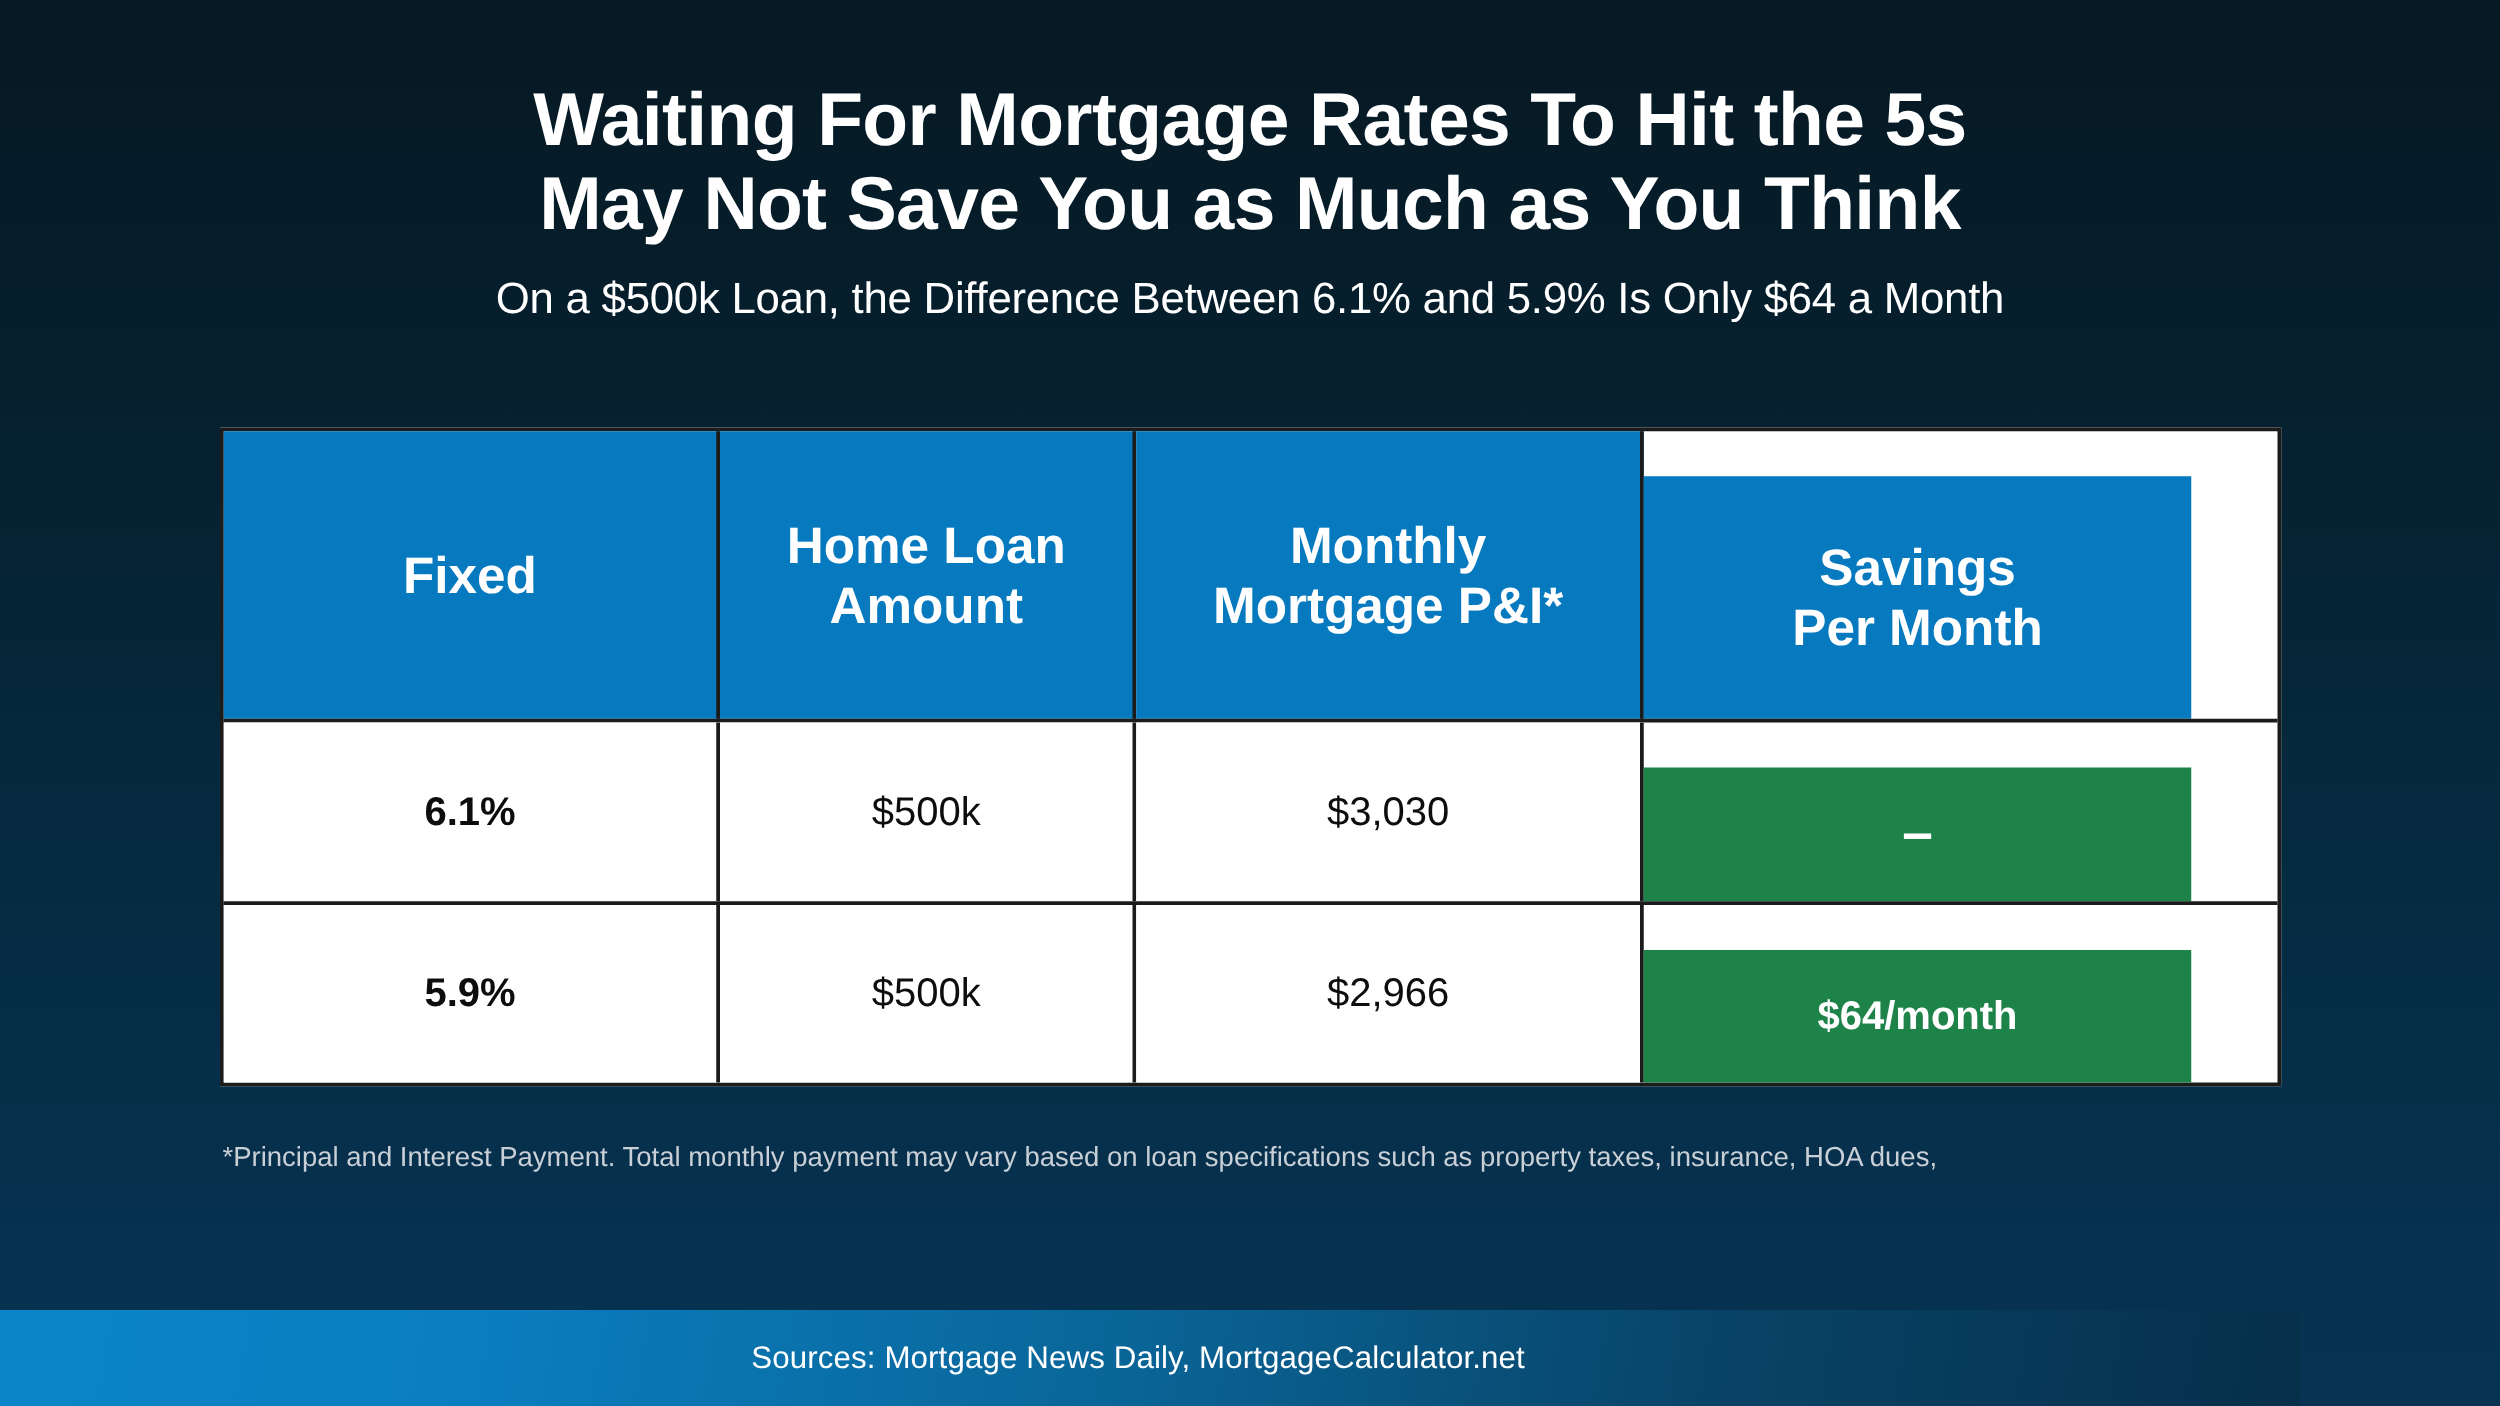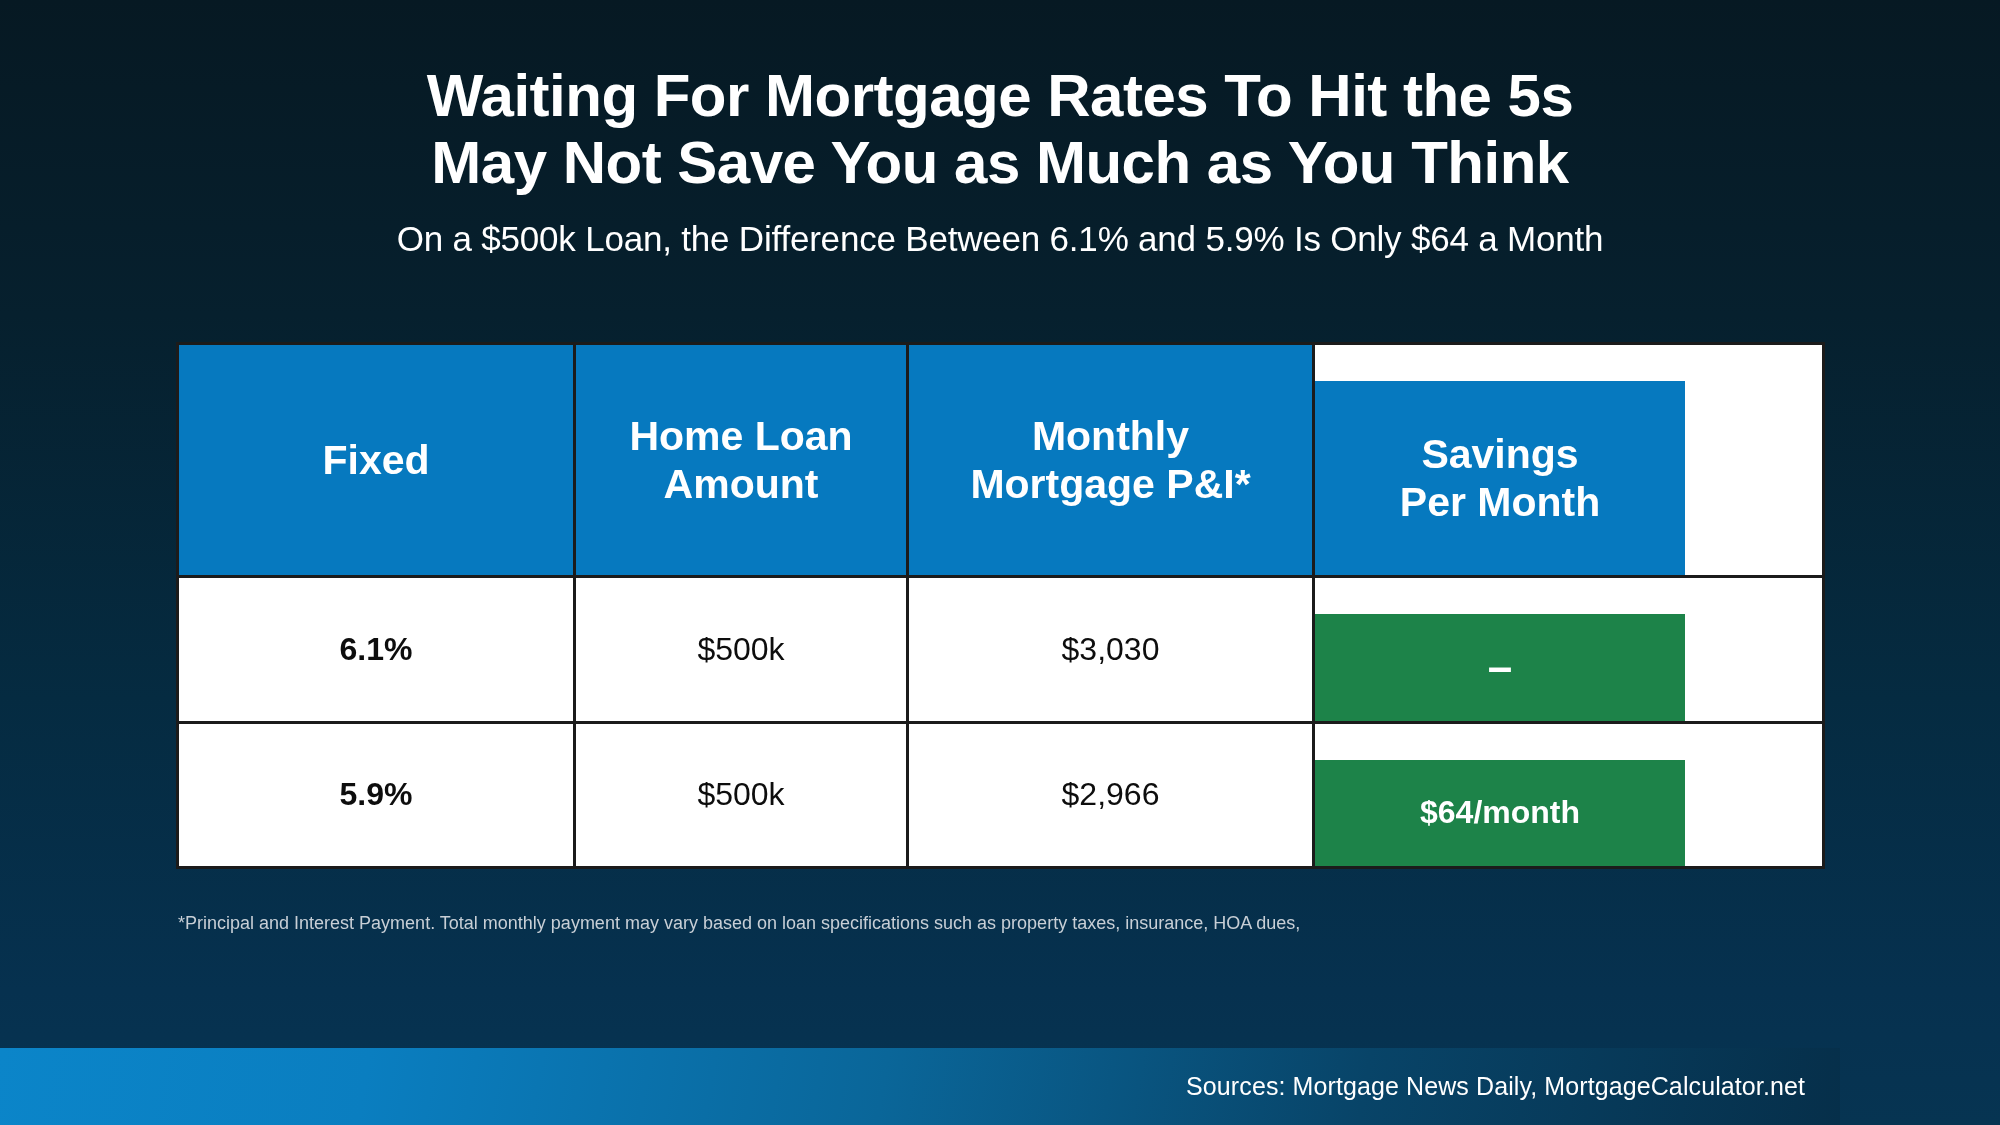--- a/index.html
+++ b/index.html
@@ -66,7 +66,7 @@
   .c1 { width:397px; }
   .c2 { width:333px; }
   .c3 { width:406px; }
-  .c4 { width:370px;margin-top:36px; }
+  .c4 { width:438px;margin-top:36px; }
 
   .row.header .cell {
     background:#0679bf;

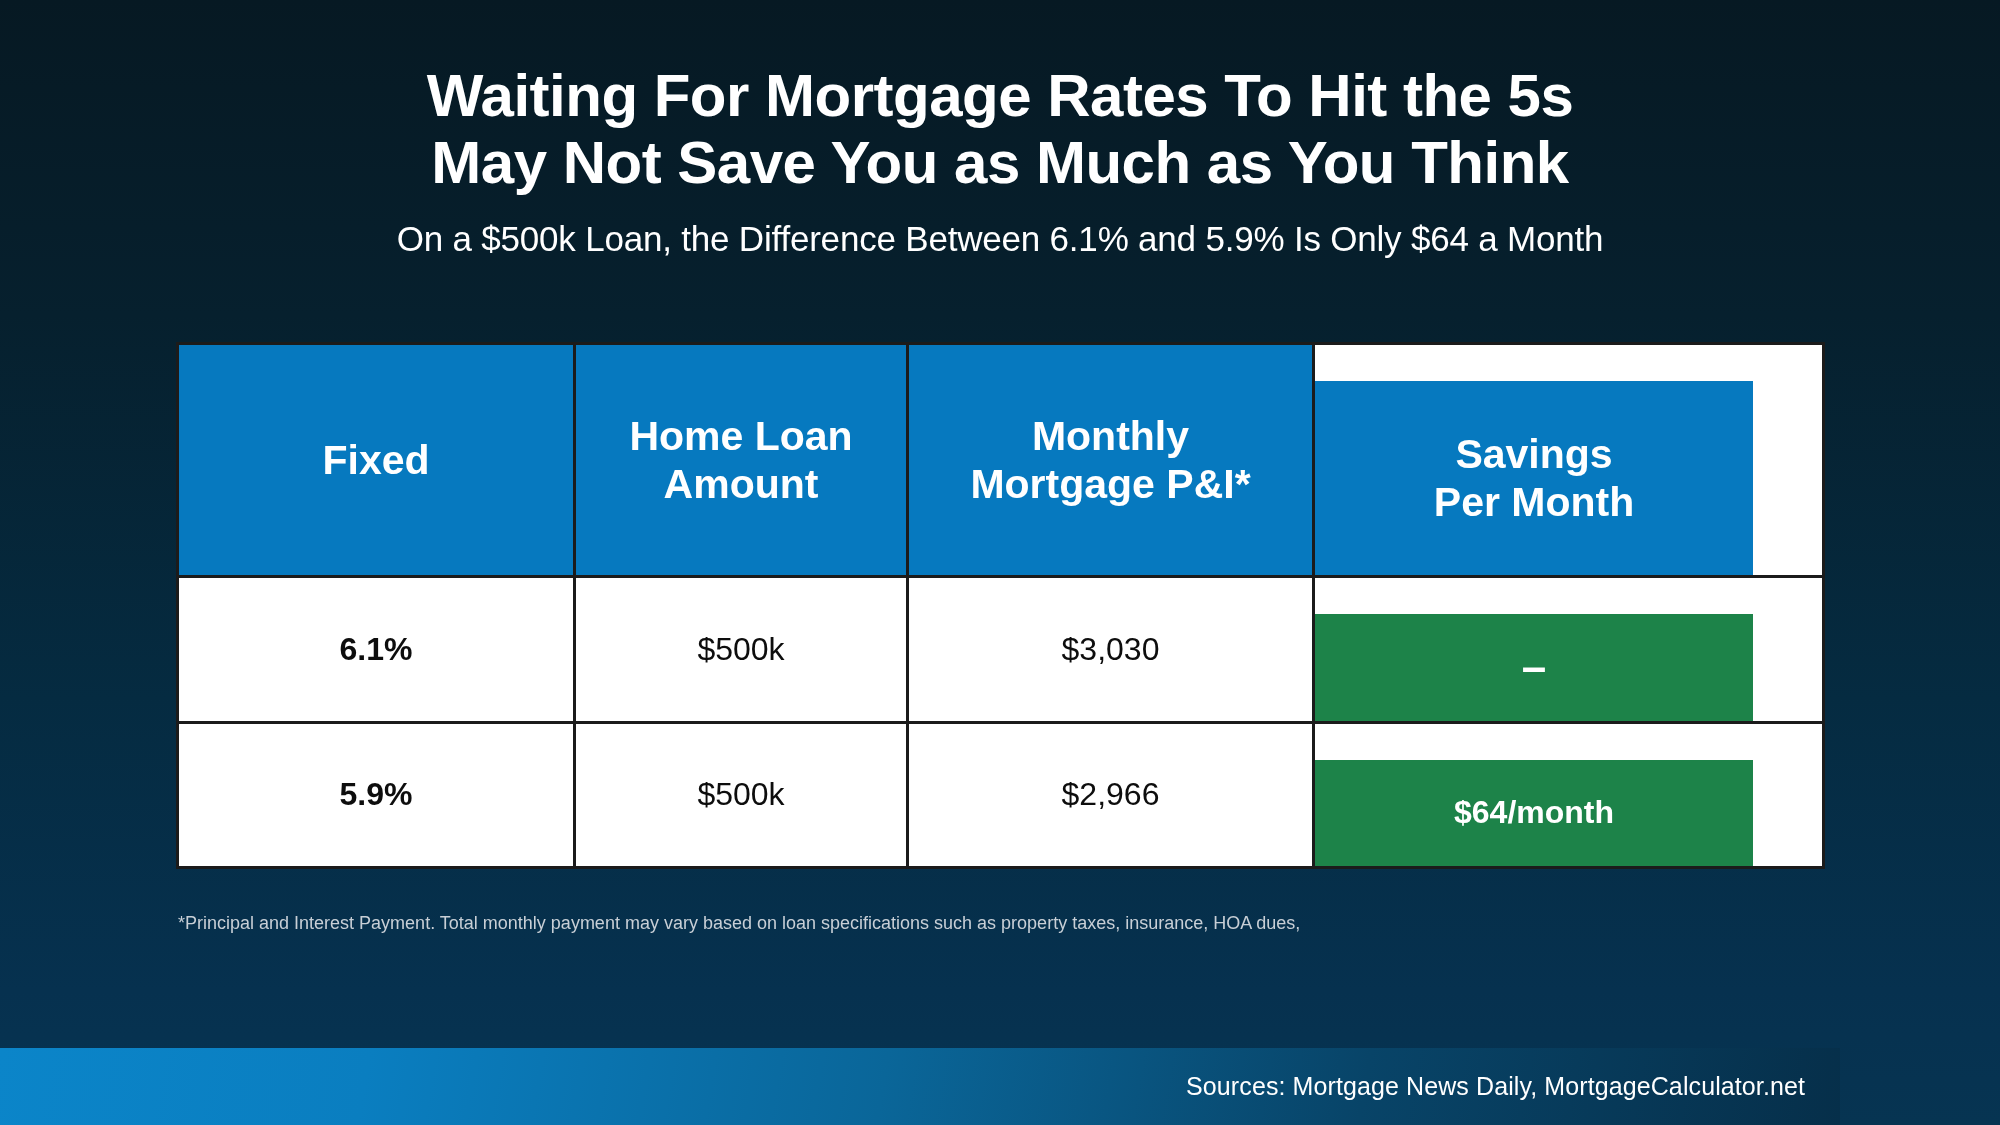--- a/index.html
+++ b/index.html
@@ -97,7 +97,7 @@
     left:178px; top:910px;
     width:1600px;
     color:#c8cfd6;
-    font-size:18px;
+    font-size:22px;
     line-height:1.45;
     font-weight:normal;
   }

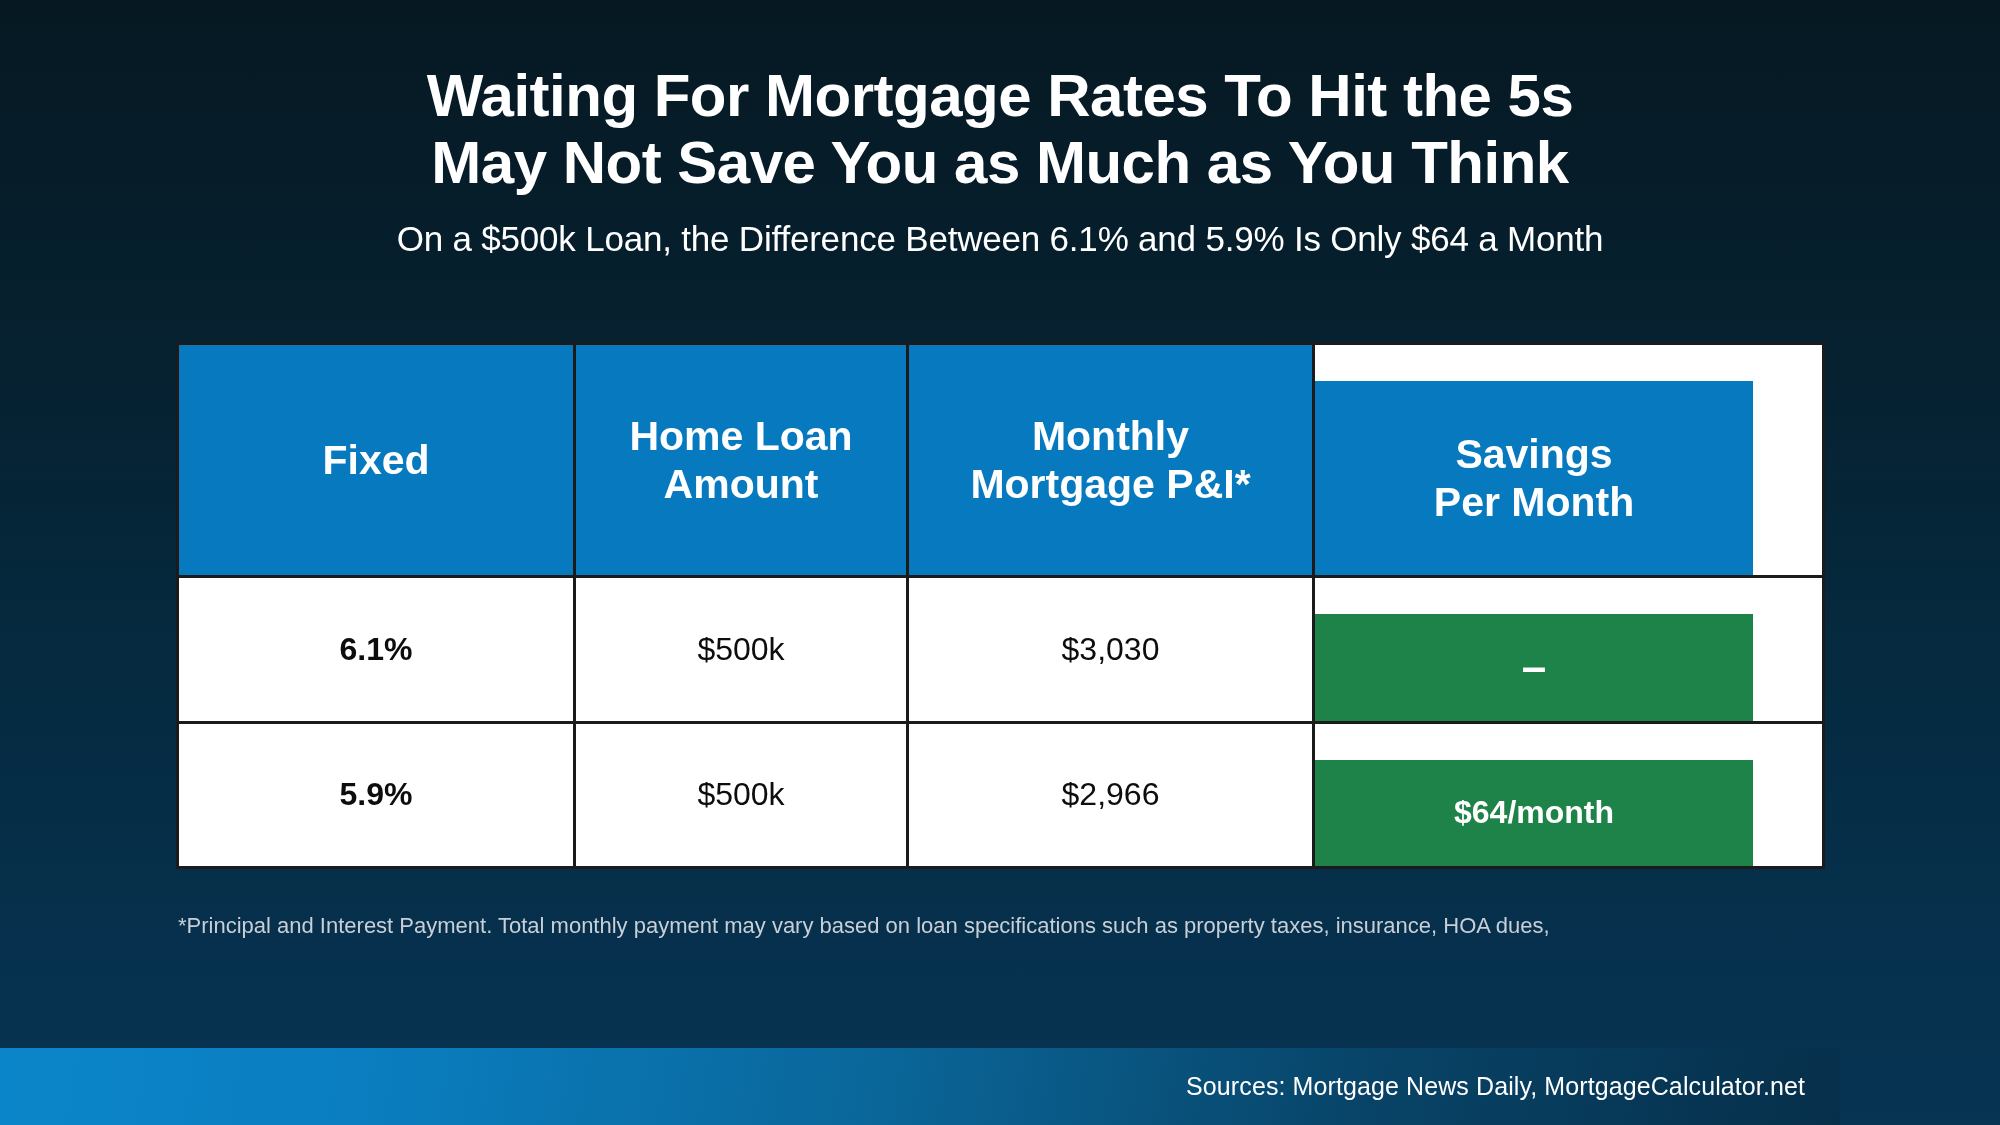--- a/index.html
+++ b/index.html
@@ -110,7 +110,7 @@
     background:linear-gradient(100deg,#0b85c9 0%,#0a7ec0 20%,#0a6699 48%,#084468 74%,#062f4a 100%);
     display:flex;
     align-items:center;
-    justify-content:flex-end;
+    justify-content:center;
     padding-left:16px;
   }
   .sources {

